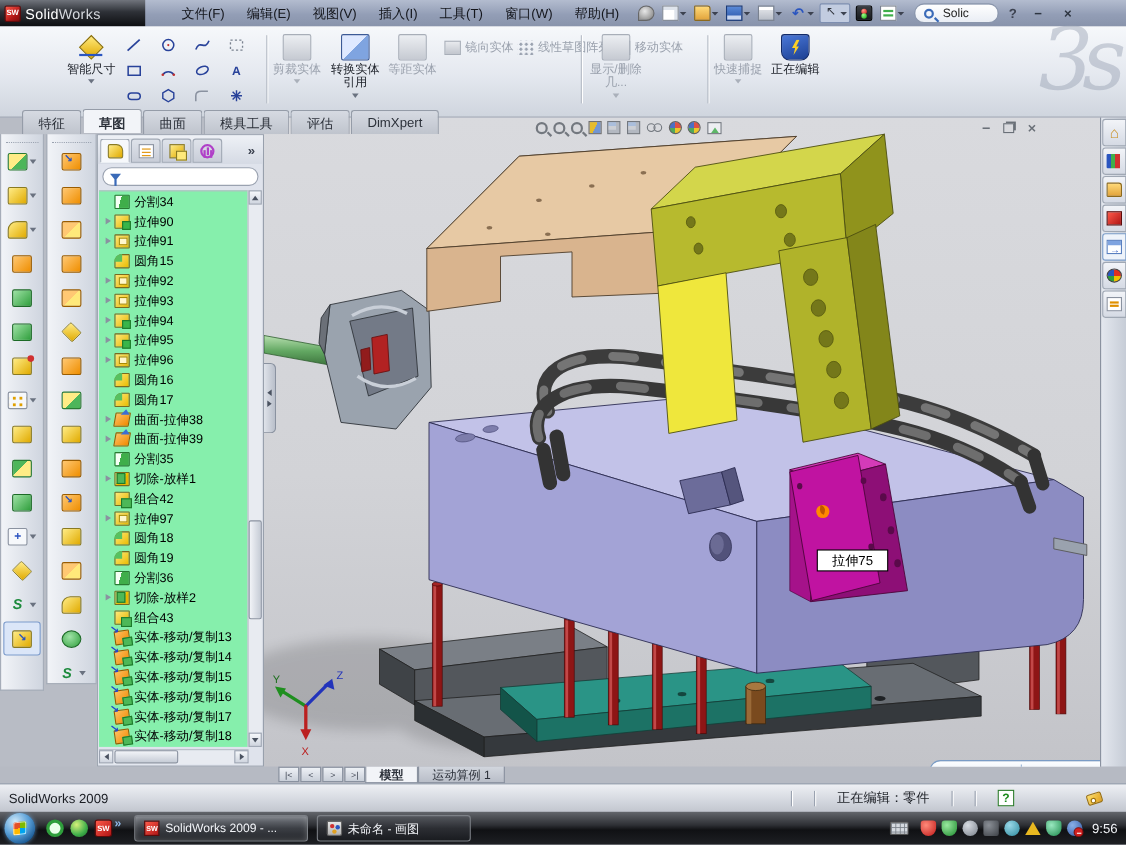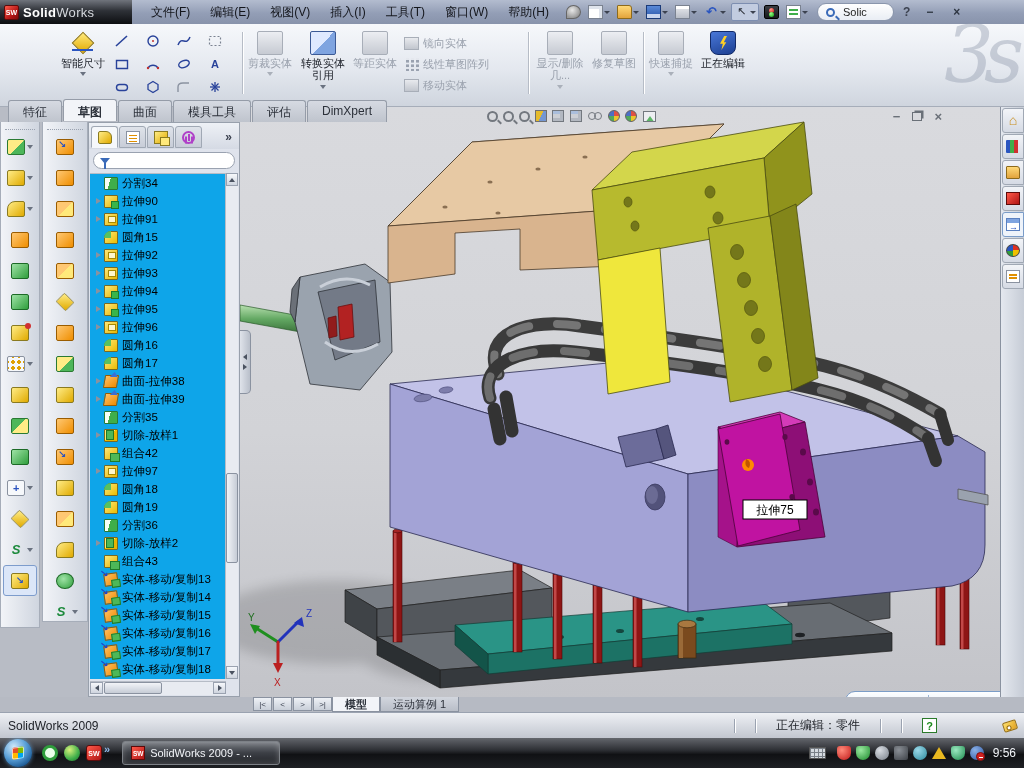--- a/index.html
+++ b/index.html
@@ -16,7 +16,7 @@
   .sw-cube{width:15px;height:15px;border-radius:2px;background:linear-gradient(135deg,#ff5a4a,#b01515 65%,#7e0d0d);
     color:#fff;font-size:7px;font-weight:bold;display:flex;align-items:center;justify-content:center;border:1px solid #5d0a0a;}
   .logo-text{color:#fff;font-size:13px;letter-spacing:.3px;}
-  .logo-text b{font-weight:bold;} .logo-text span{color:#d6d9de;font-weight:normal;}
+  .logo-text b{font-weight:normal;} .logo-text span{color:#d6d9de;font-weight:normal;}
   .menubar{display:flex;align-items:center;height:24px;padding-left:10px;gap:2px;}
   .menu-item{padding:3px 9px;color:#14161c;cursor:default;}
   .std-toolbar{display:flex;align-items:center;gap:3px;margin-left:6px;height:24px;}

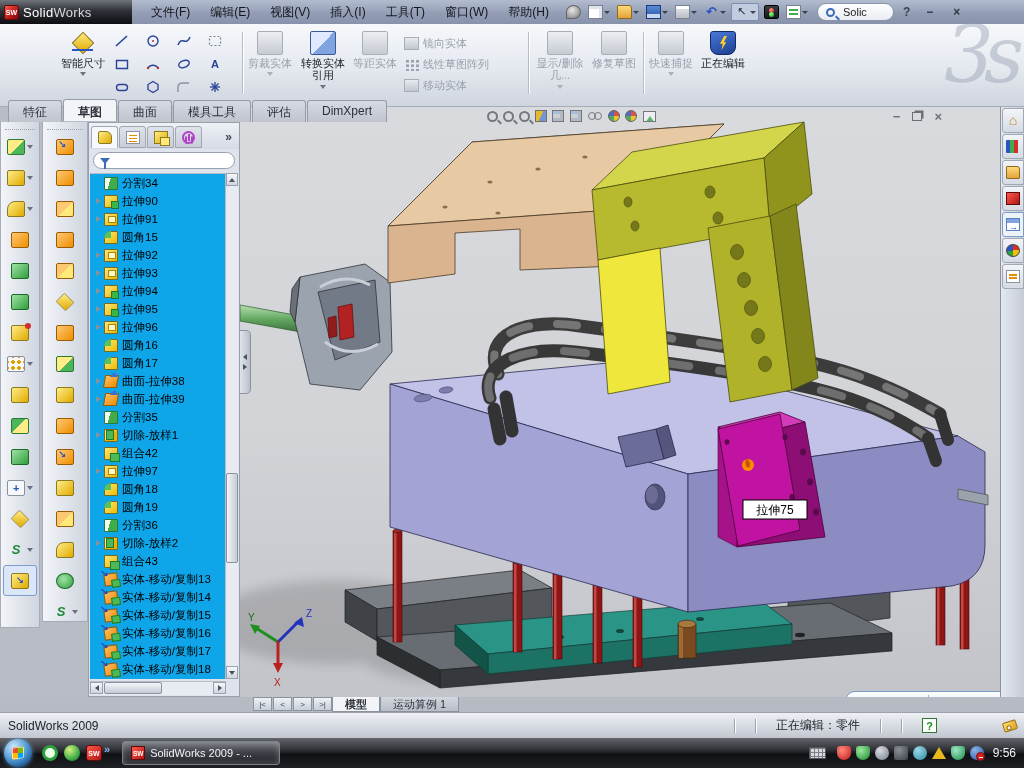--- a/index.html
+++ b/index.html
@@ -17,7 +17,7 @@
     color:#fff;font-size:7px;font-weight:bold;display:flex;align-items:center;justify-content:center;border:1px solid #5d0a0a;}
   .logo-text{color:#fff;font-size:13px;letter-spacing:.3px;}
   .logo-text b{font-weight:normal;} .logo-text span{color:#d6d9de;font-weight:normal;}
-  .menubar{display:flex;align-items:center;height:24px;padding-left:10px;gap:2px;}
+  .menubar{display:flex;align-items:center;height:24px;padding-left:24px;gap:2px;}
   .menu-item{padding:3px 9px;color:#14161c;cursor:default;}
   .std-toolbar{display:flex;align-items:center;gap:3px;margin-left:6px;height:24px;}
   .sbt{display:flex;align-items:center;gap:1px;padding:1px 2px;border-radius:2px;}

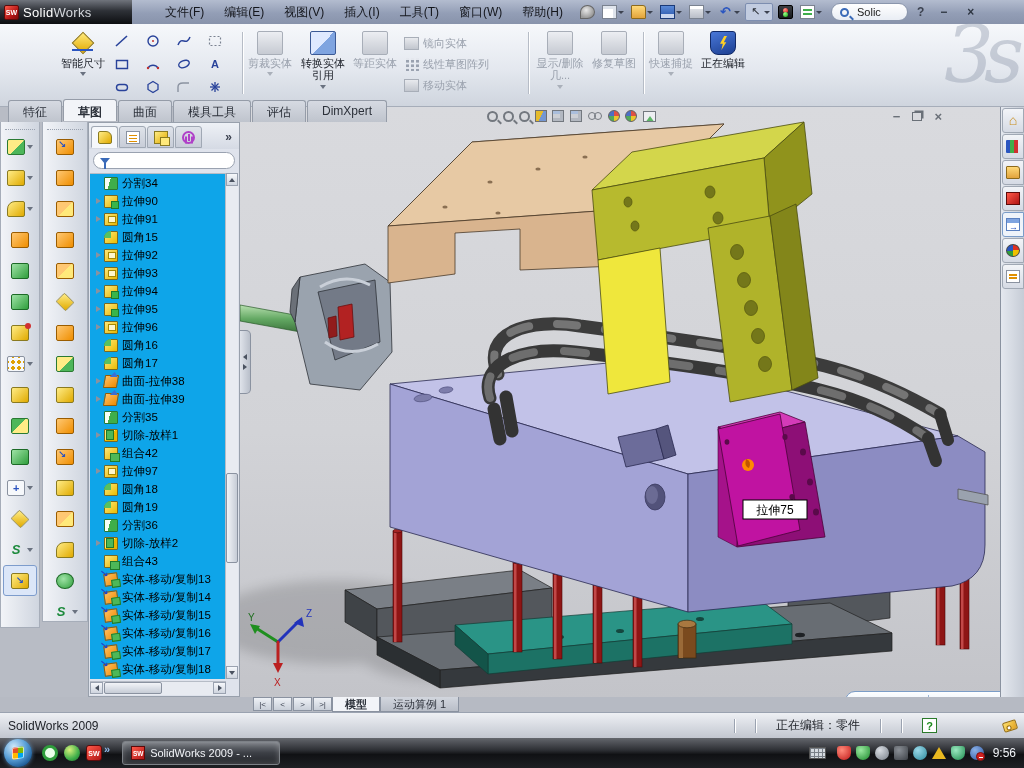--- a/index.html
+++ b/index.html
@@ -72,7 +72,7 @@
   .sg{display:flex;align-items:center;gap:1px;padding-left:2px;border-radius:2px;}
   .sg svg{flex:none;}
   .vsep{position:absolute;top:8px;height:62px;width:1px;background:#b6bcc6;box-shadow:1px 0 0 #fff;}
-  .cm-stack{position:absolute;display:flex;flex-direction:column;gap:3px;}
+  .cm-stack{position:absolute;display:flex;flex-direction:row;gap:3px;}
   .stk{display:flex;align-items:center;gap:4px;height:18px;}
   .stk .cmlabel{white-space:nowrap;}
   .mini-gray{width:15px;height:13px;background:linear-gradient(#e8eaee,#c2c6ce);border:1px solid #a8aeb8;flex:none;}

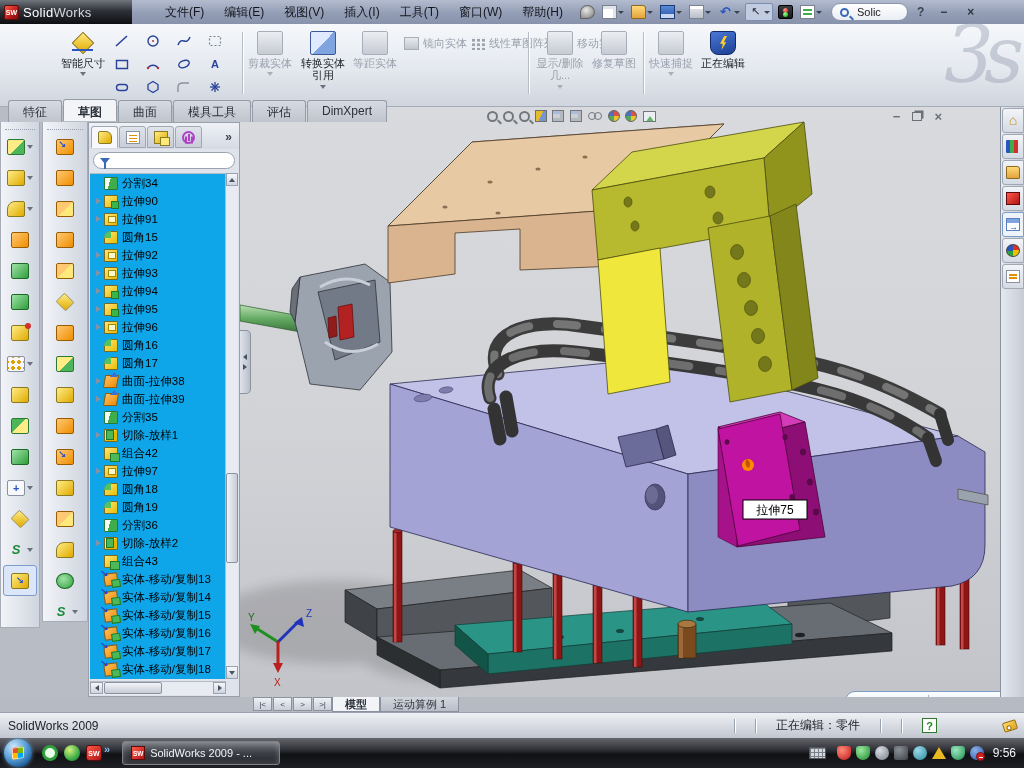--- a/index.html
+++ b/index.html
@@ -468,10 +468,6 @@
       <span class="cmlabel">显示/删除几...</span>
       <span class="dd"></span>
     </div>
-    <div class="cmbtn dis" style="left:591px;width:46px">
-      <span class="cmicon ic-gray"></span>
-      <span class="cmlabel">修复草图</span>
-    </div>
 
     <div class="vsep" style="left:643px"></div>
 

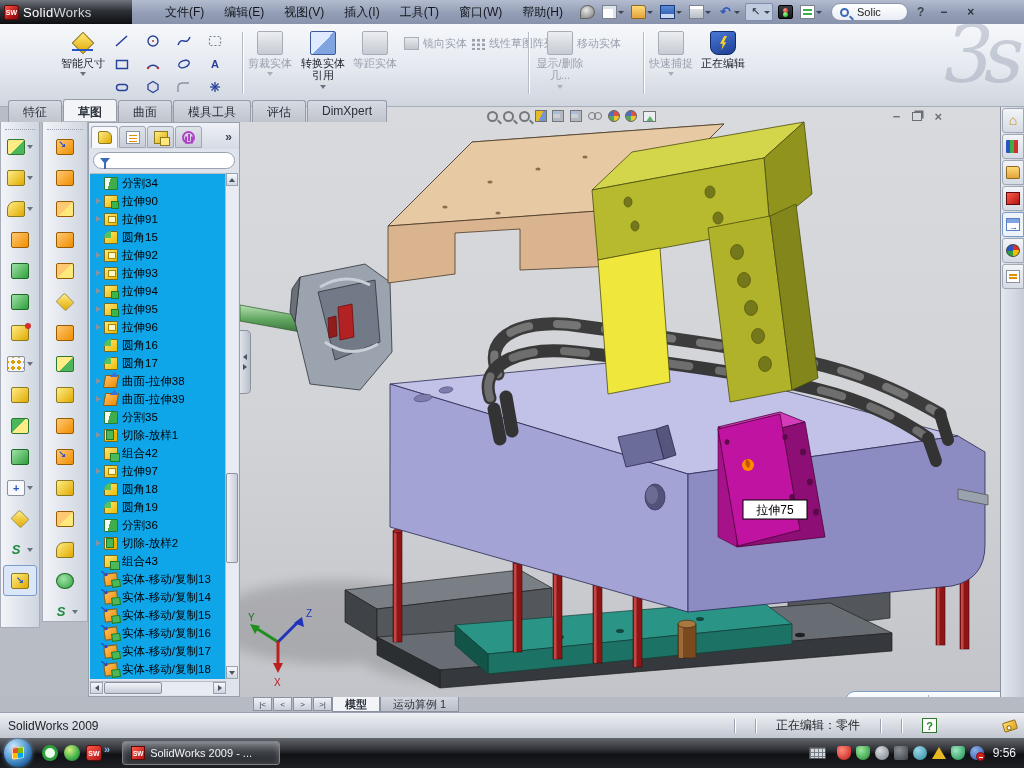--- a/index.html
+++ b/index.html
@@ -79,7 +79,7 @@
   .mini-dots{width:15px;height:13px;flex:none;background-image:radial-gradient(#9aa2b0 1.5px,transparent 1.6px);background-size:5px 4.5px;background-position:1px 1px;}
 
   
-  .rtabs{position:absolute;left:8px;top:100px;height:22px;display:flex;gap:1px;z-index:5;}
+  .rtabs{position:absolute;left:20px;top:100px;height:22px;display:flex;gap:1px;z-index:5;}
   .rtab{padding:3px 14px 2px;background:linear-gradient(#d6dae2,#bfc4cd);border:1px solid #959ca8;border-bottom:none;
     border-radius:3px 3px 0 0;color:#2c313a;font-size:12px;}
   .rtab.active{background:#f2f4f8;position:relative;top:-1px;padding-top:4px;font-weight:bold;}

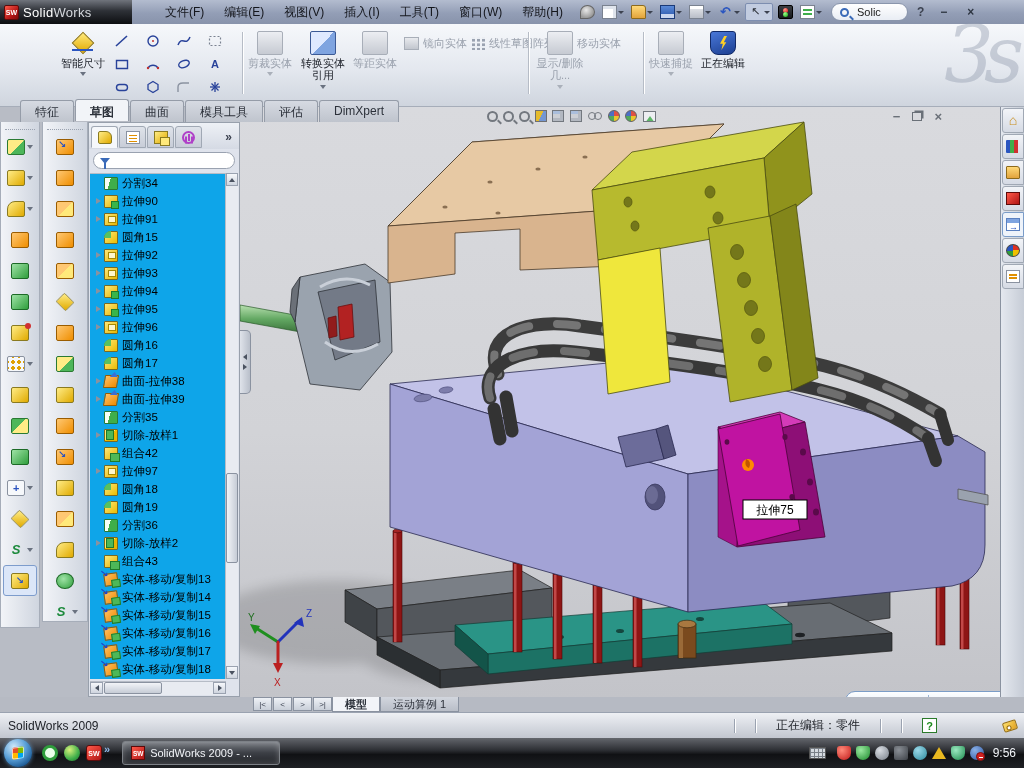--- a/index.html
+++ b/index.html
@@ -134,7 +134,7 @@
     display:flex;align-items:center;padding-left:6px;gap:4px;}
   .funnel{width:0;height:0;border-left:5px solid transparent;border-right:5px solid transparent;border-top:6px solid #3a6ab8;position:relative;}
   .funnel::after{content:"";position:absolute;left:-1px;top:-1px;width:2px;height:6px;background:#3a6ab8;}
-  .fm-tree{position:absolute;left:1px;top:50px;width:136px;height:506px;background:#0ea5e9;overflow:hidden;border-top:1px solid #b6bcc6;}
+  .fm-tree{position:absolute;left:1px;top:50px;width:136px;height:506px;background:#86efac;overflow:hidden;border-top:1px solid #b6bcc6;}
   .trow{display:flex;align-items:center;height:18px;padding-left:3px;white-space:nowrap;}
   .arr{width:10px;flex:none;display:flex;align-items:center;justify-content:center;}
   .arr.exp::after{content:"";width:0;height:0;border-top:3.5px solid transparent;border-bottom:3.5px solid transparent;border-left:5px solid #8a92a0;}

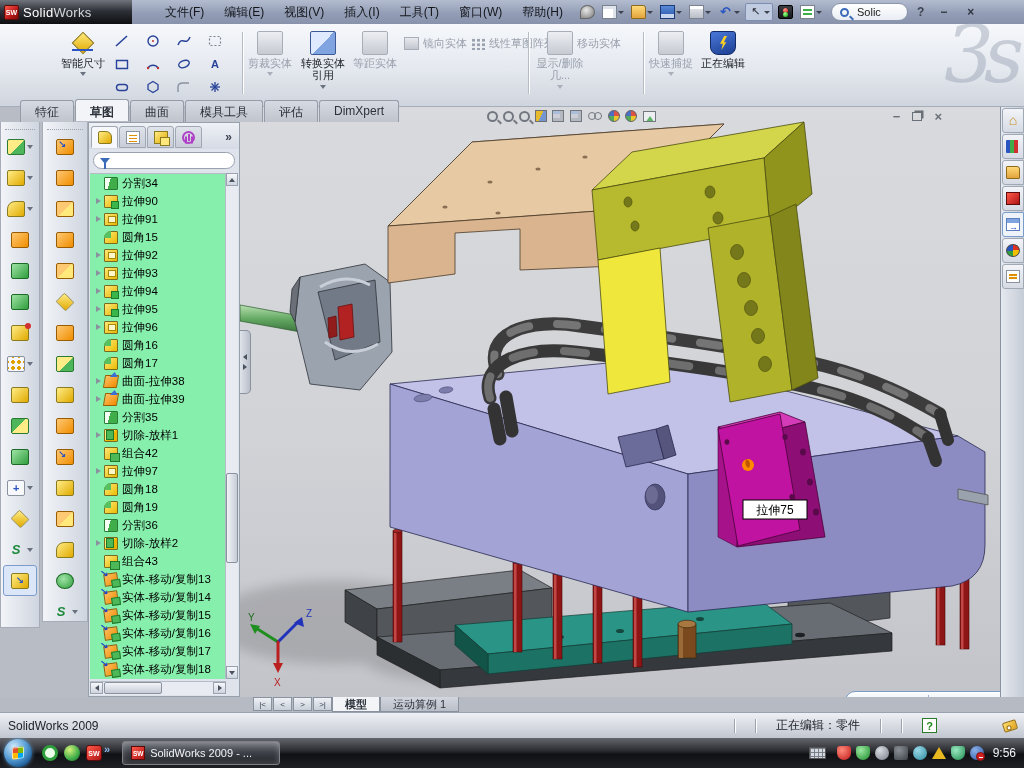--- a/index.html
+++ b/index.html
@@ -226,7 +226,7 @@
   .statusbar{position:absolute;left:0;top:712px;width:1024px;height:26px;background:linear-gradient(#eef0f4,#cfd3db 70%,#c2c6cf);
     border-top:1px solid #9aa2b0;display:flex;align-items:center;font-size:12px;}
   .sb-left{margin-left:8px;color:#1b1e24;}
-  .sb-right{margin-left:auto;display:flex;align-items:center;gap:20px;margin-right:7px;}
+  .sb-right{margin-left:auto;display:flex;align-items:center;gap:20px;margin-right:22px;}
   .sbsep{width:1px;height:14px;background:#9aa2b0;box-shadow:1px 0 0 #fff;}
   .sb-help{width:15px;height:15px;background:#fff;border:1px solid #2a7a2a;color:#1c8a1c;font-weight:bold;font-size:11px;
     display:flex;align-items:center;justify-content:center;}

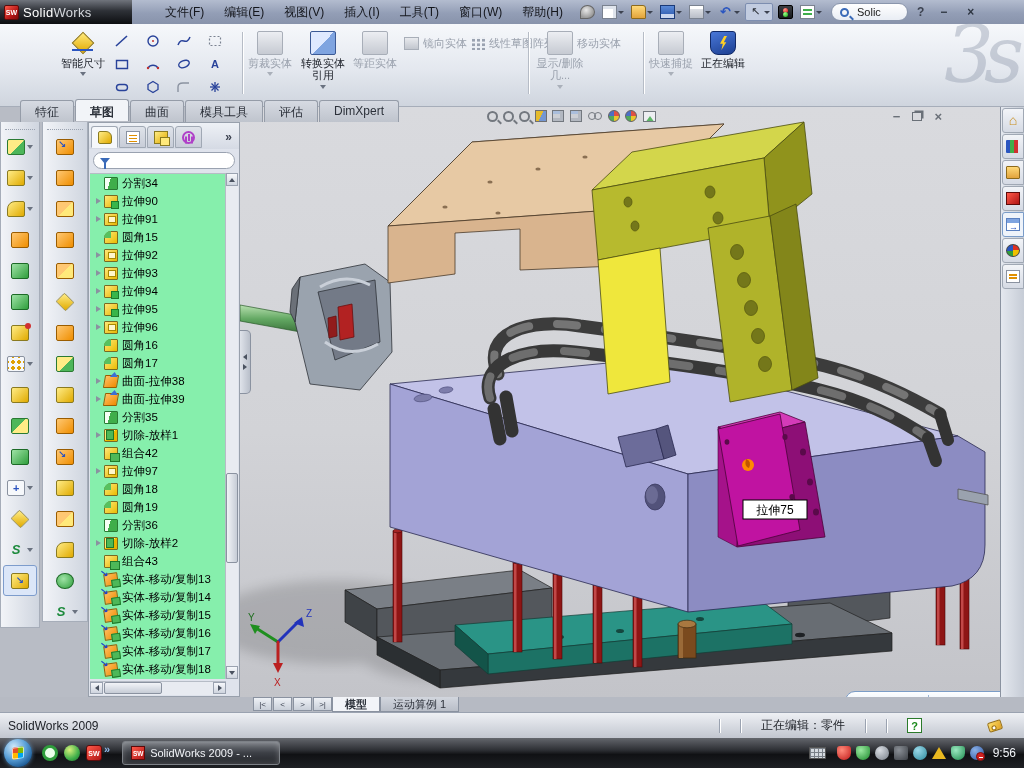--- a/index.html
+++ b/index.html
@@ -1112,6 +1112,10 @@
       <span class="bico b-sw">SW</span>
       <span>SolidWorks 2009 - ...</span>
     </div>
+    <div class="tbtn" style="width:140px">
+      <span class="bico b-paint"></span>
+      <span>未命名 - 画图</span>
+    </div>
     <div class="tray">
       <span class="kbico"></span>
       <span id="trayicons" style="display:flex;gap:5px;align-items:center">

